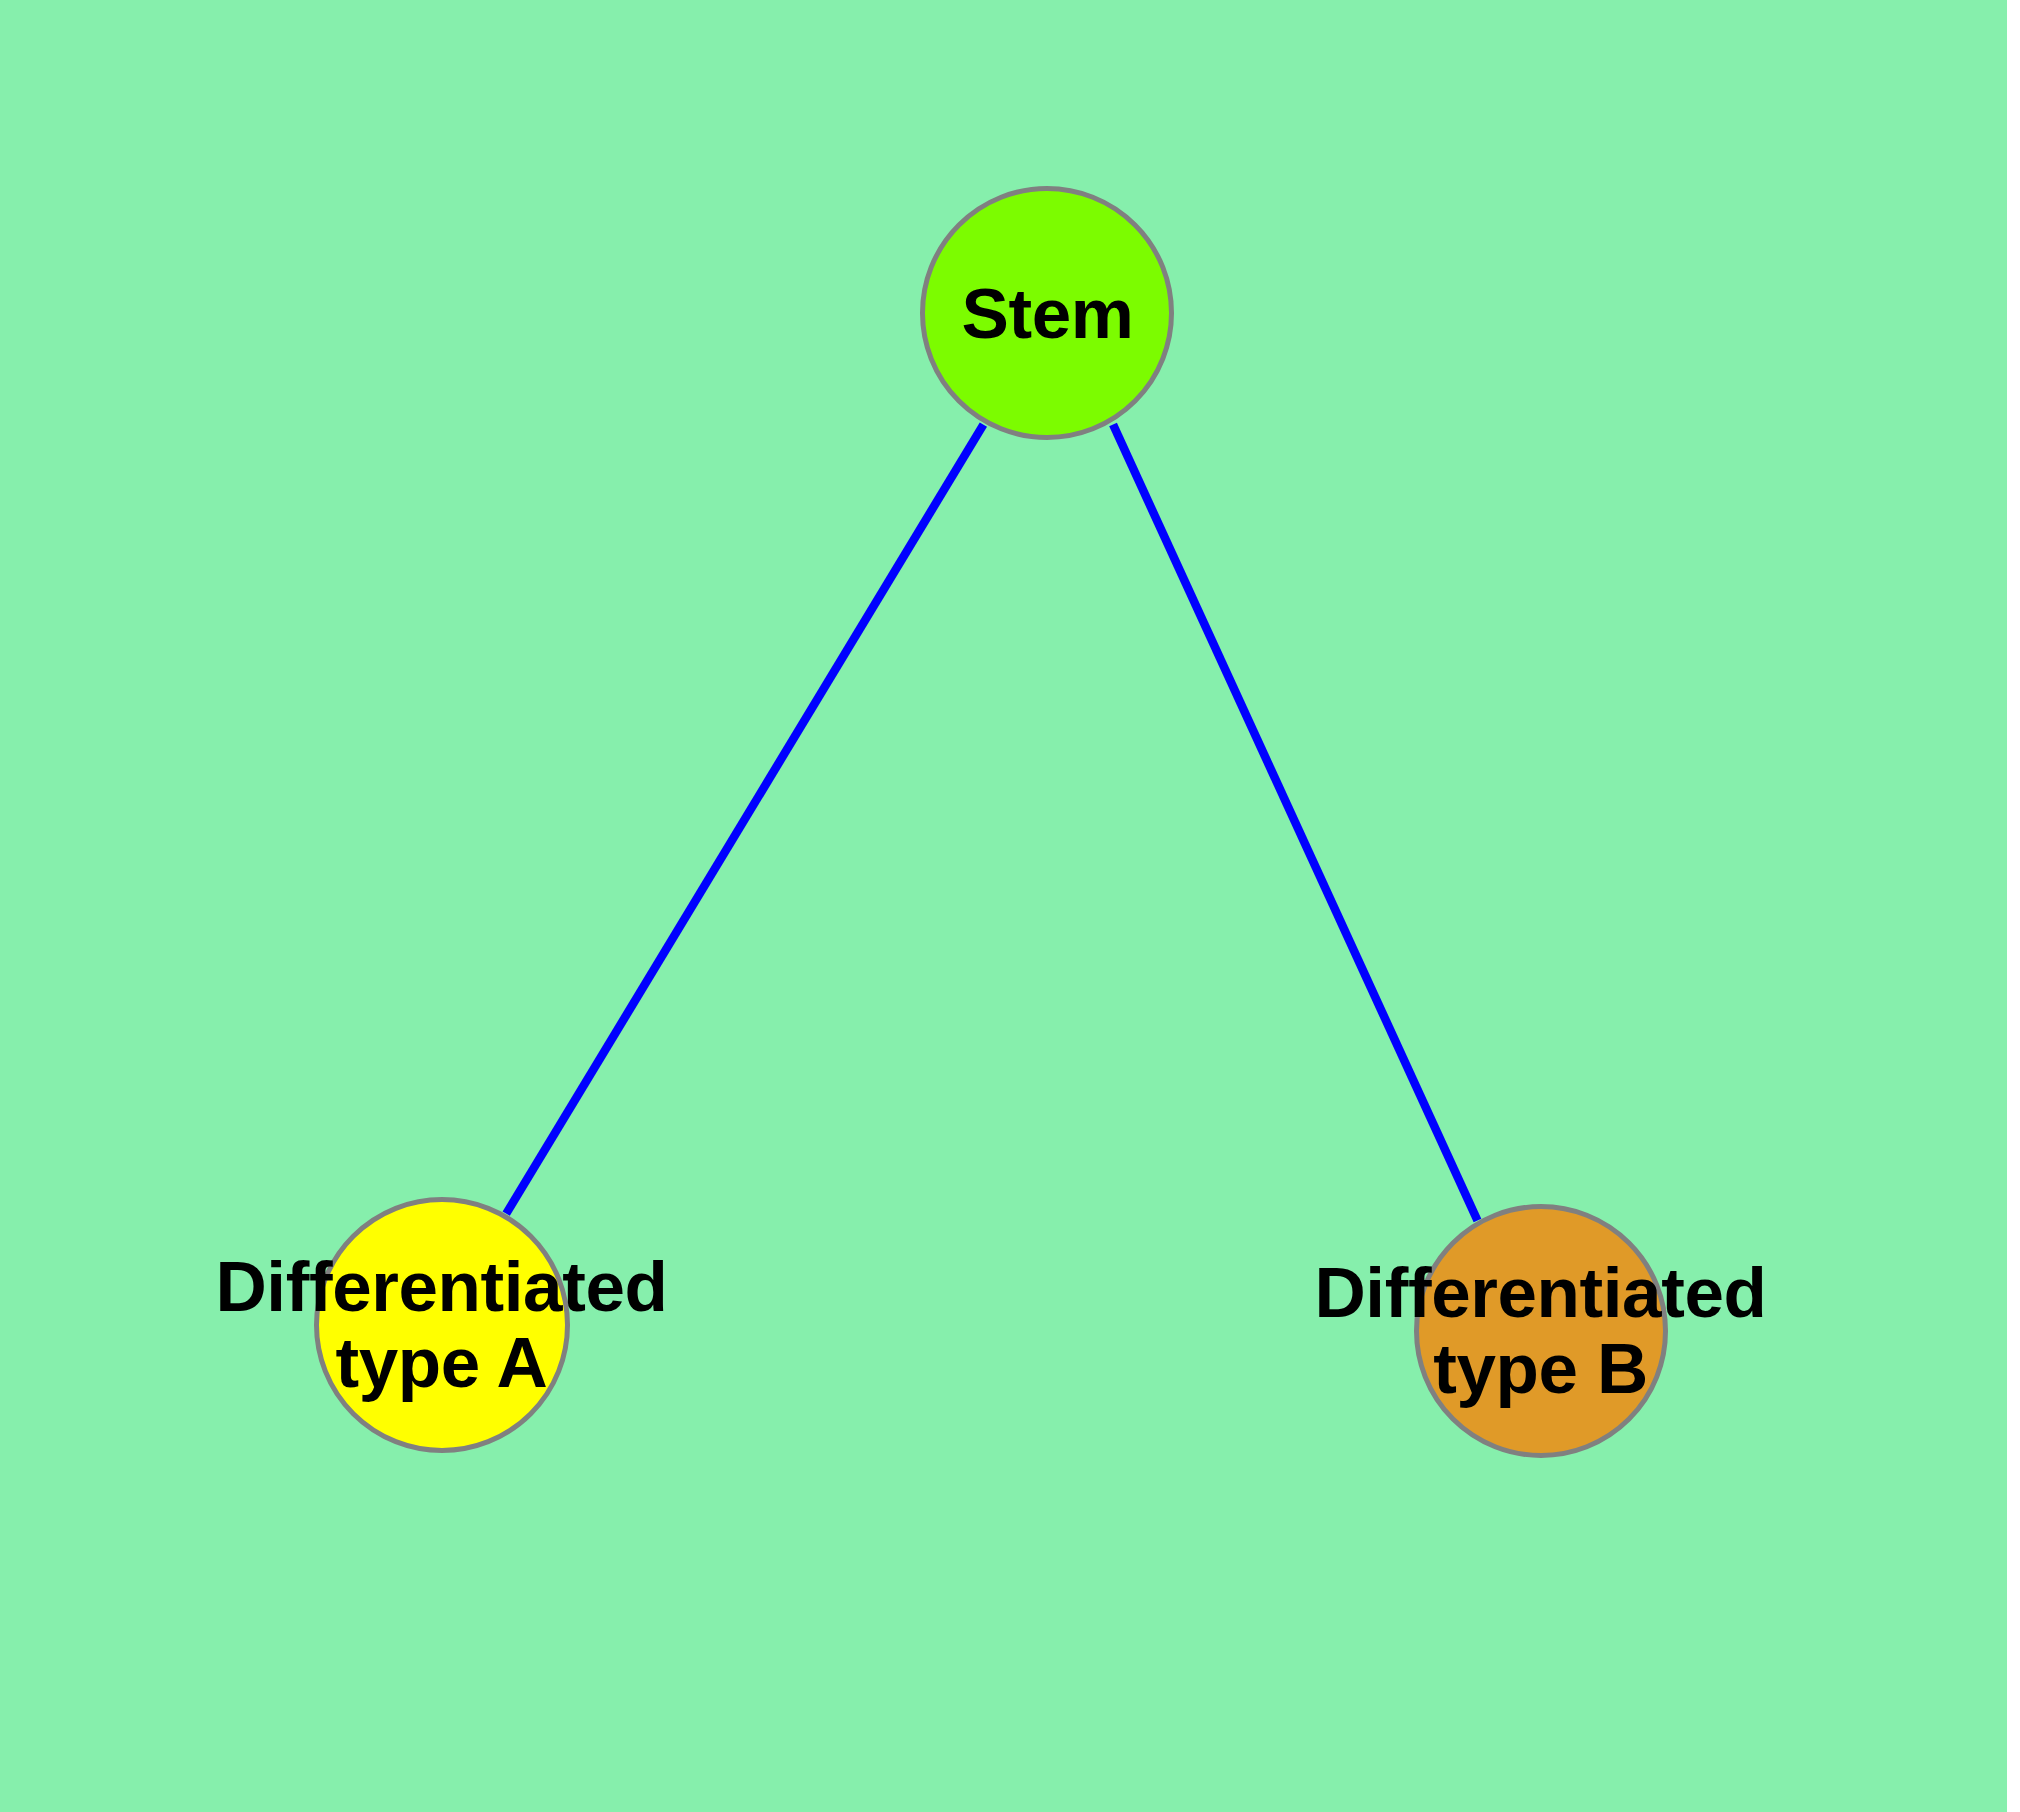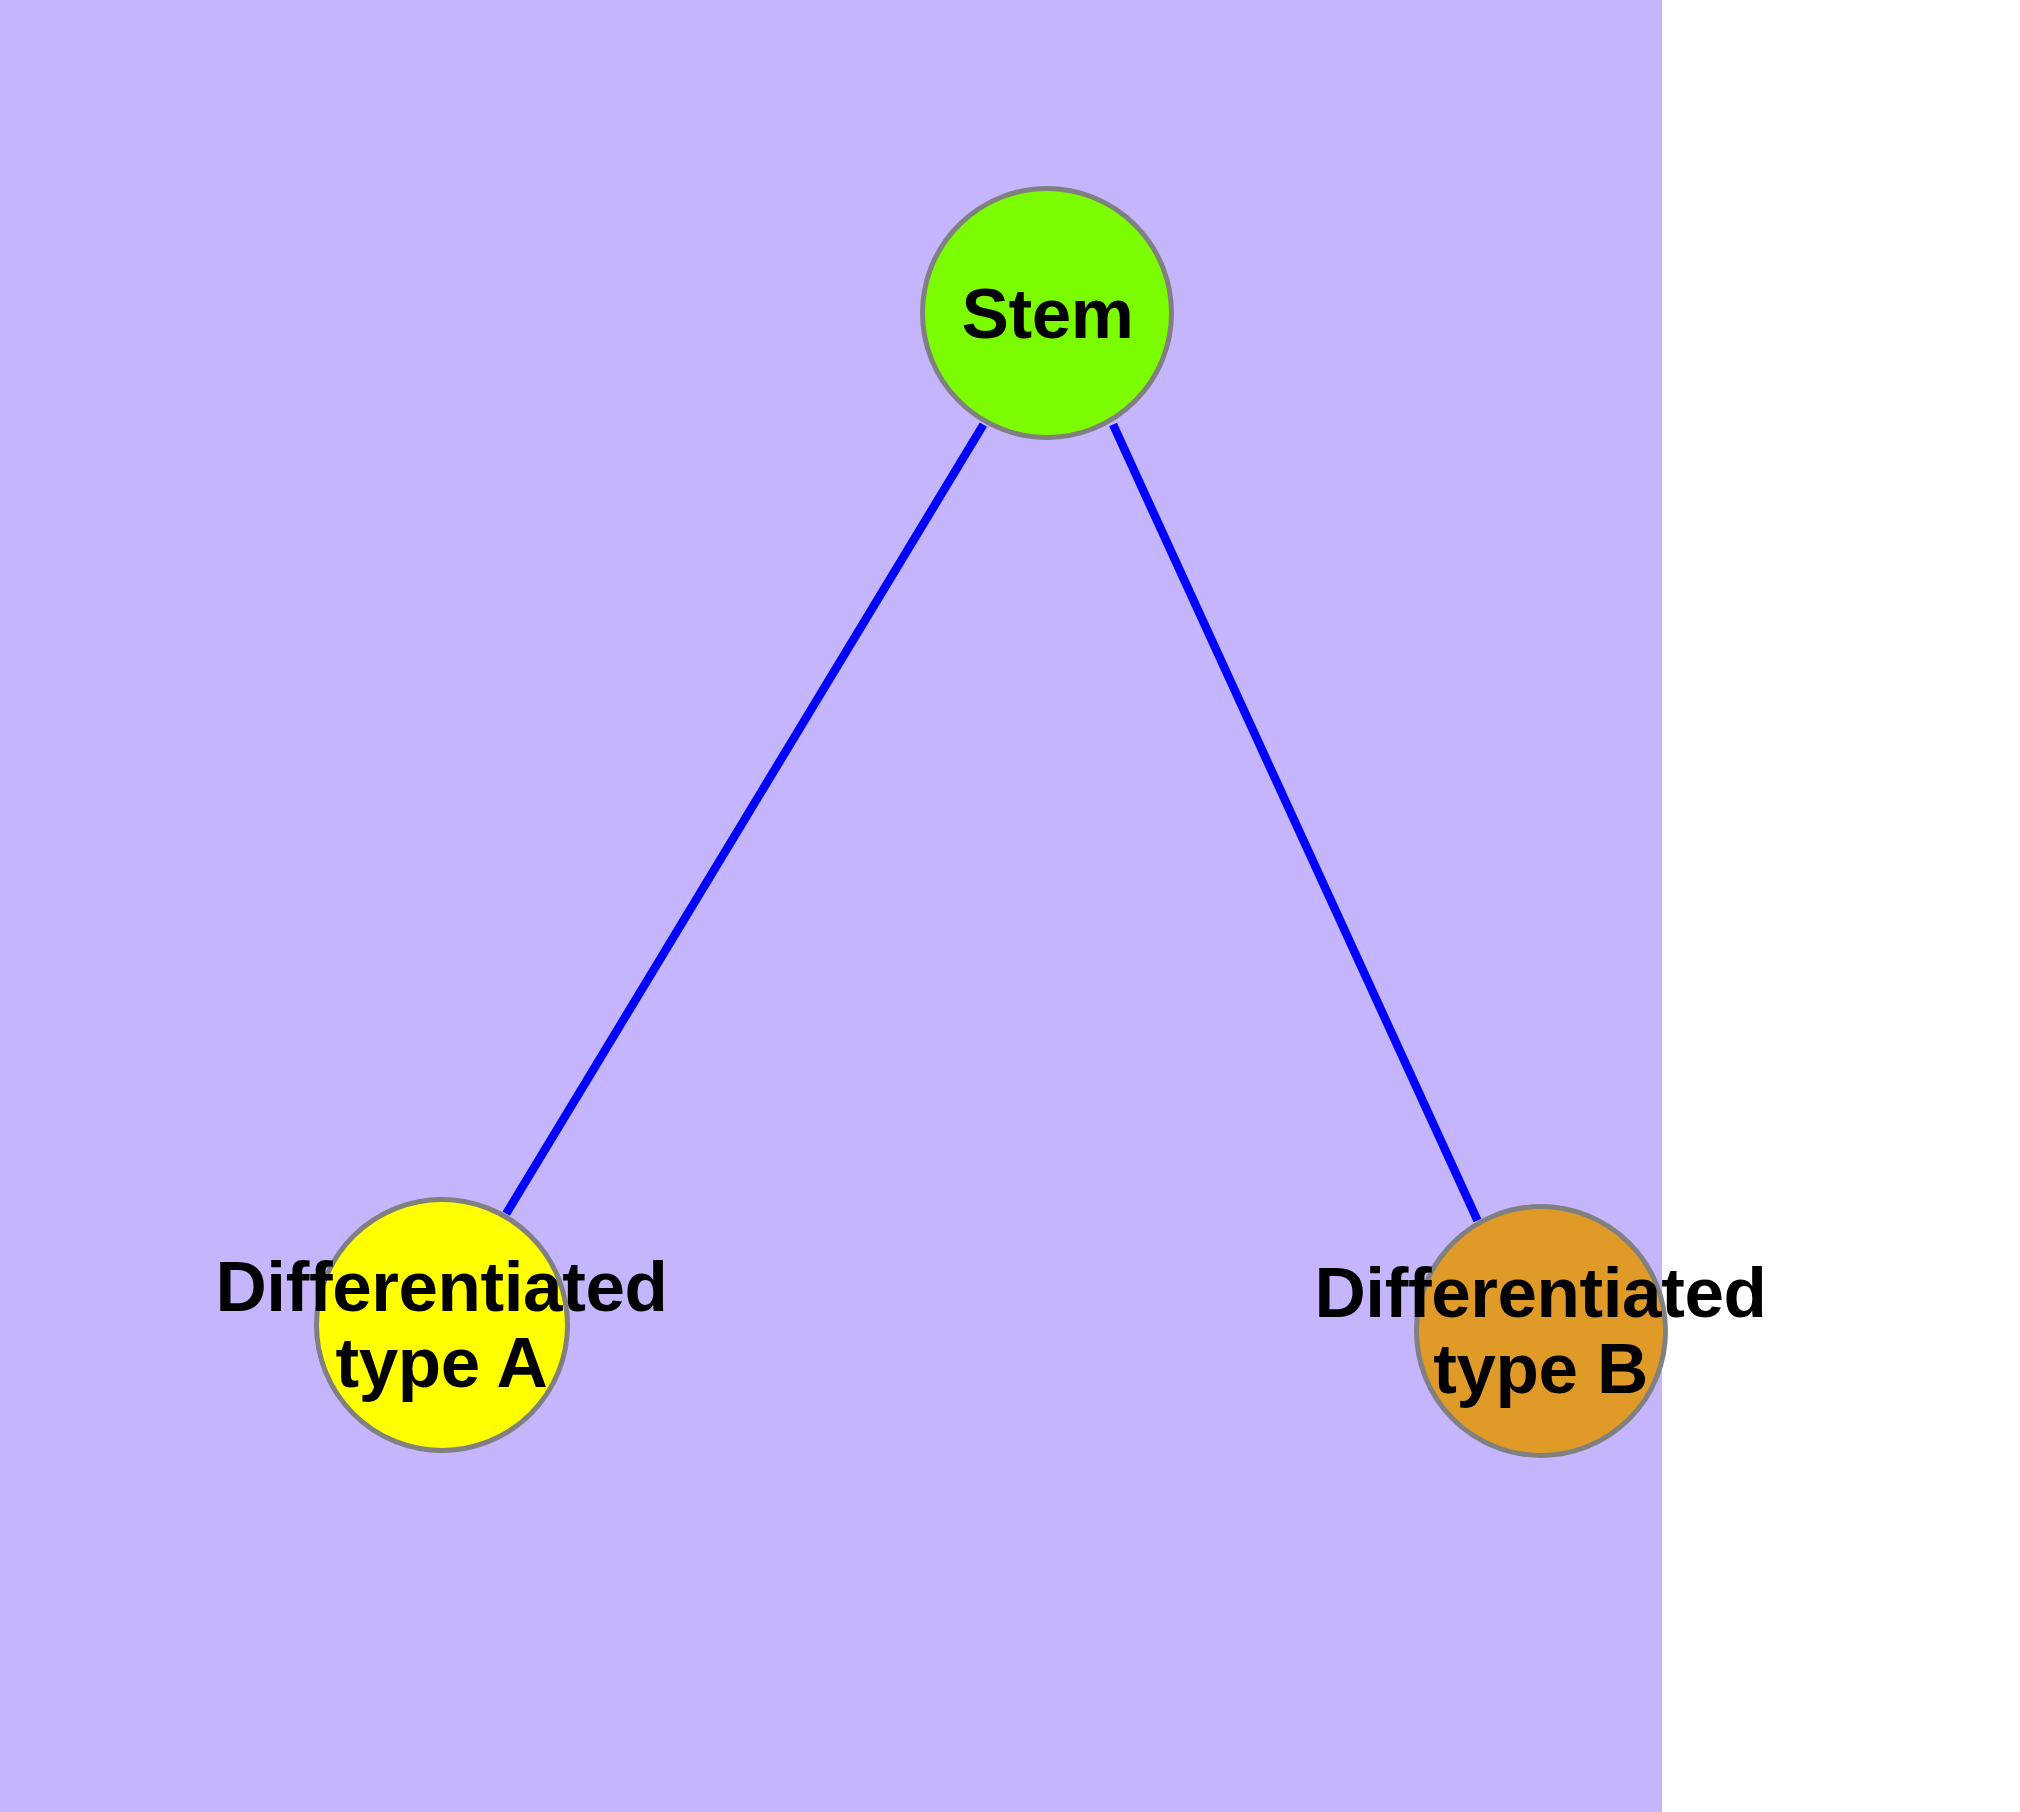--- a/index.html
+++ b/index.html
@@ -14,9 +14,9 @@
   }
   #graph-canvas {
     position: relative;
-    width: 1662px;
+    width: 2007px;
     height: 1812px;
-    background: #c4b5fd;
+    background: #86efac;
   }
   #edge-layer {
     position: absolute;

